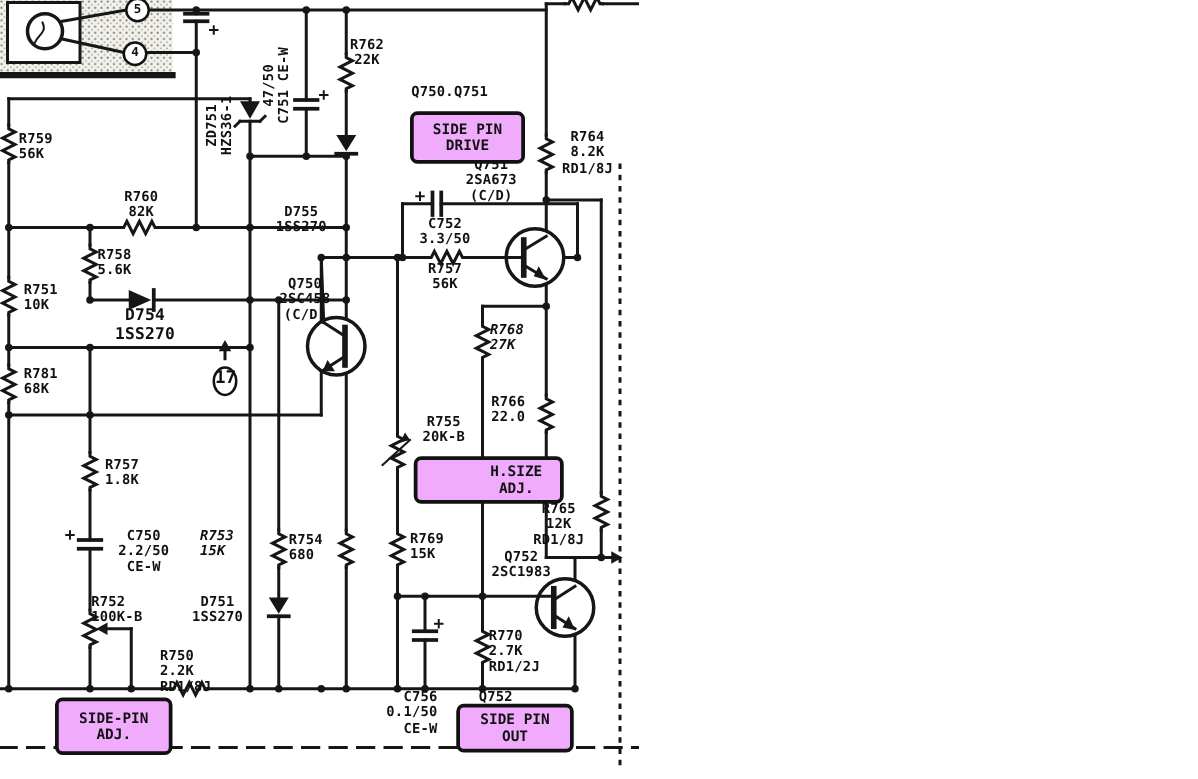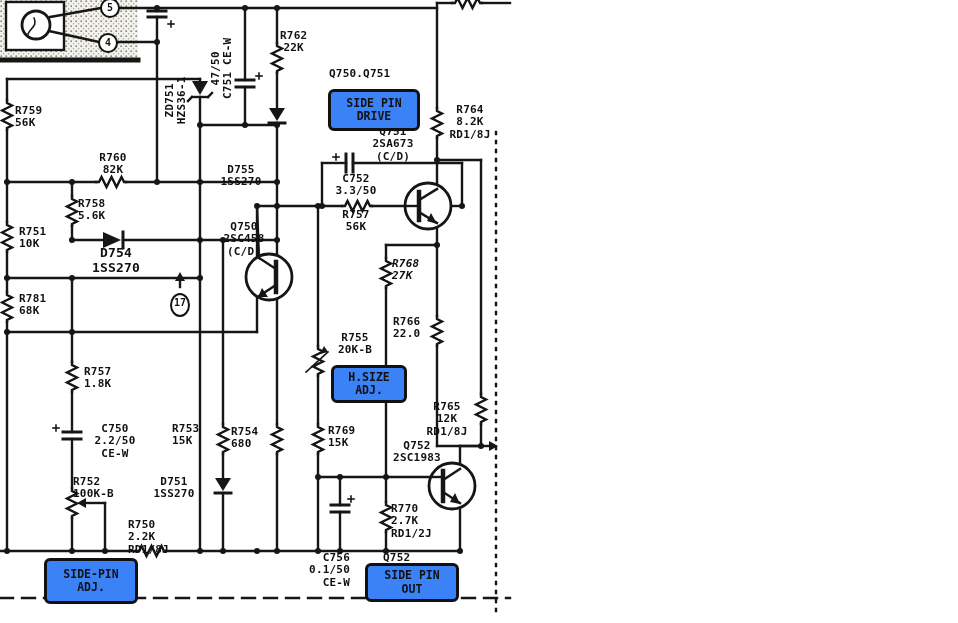--- a/index.html
+++ b/index.html
@@ -19,7 +19,7 @@
   .rgt{text-align:right;}
   .big{font-size:13px;}
   .rot{transform:rotate(-90deg);transform-origin:center;text-align:center;}
-  .sbox{position:absolute;border:3px solid #111;border-radius:6px;background:#3b82f6;
+  .sbox{position:absolute;border:3px solid #111;border-radius:6px;background:#f0abfc;
         display:flex;align-items:center;justify-content:center;text-align:center;
         font-weight:bold;font-size:11.5px;line-height:1.15;white-space:pre;color:#111;}
   .pin{position:absolute;width:20px;height:20px;box-sizing:border-box;border:2.5px solid #111;

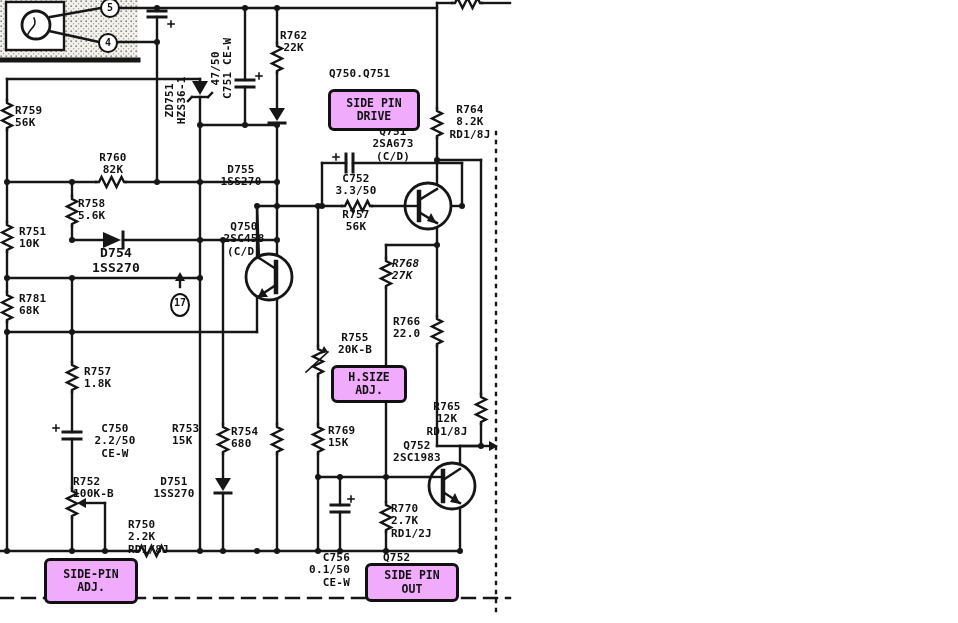--- a/index.html
+++ b/index.html
@@ -25,7 +25,7 @@
   .pin{position:absolute;width:20px;height:20px;box-sizing:border-box;border:2.5px solid #111;
        border-radius:50%;background:#fff;font-weight:bold;font-size:10px;line-height:15px;
        text-align:center;color:#111;}
-  .tp{width:20px;height:24px;font-size:10px;line-height:15px;}
+  .tp{width:20px;height:24px;font-size:14px;line-height:15px;}
 </style>
 </head>
 <body>

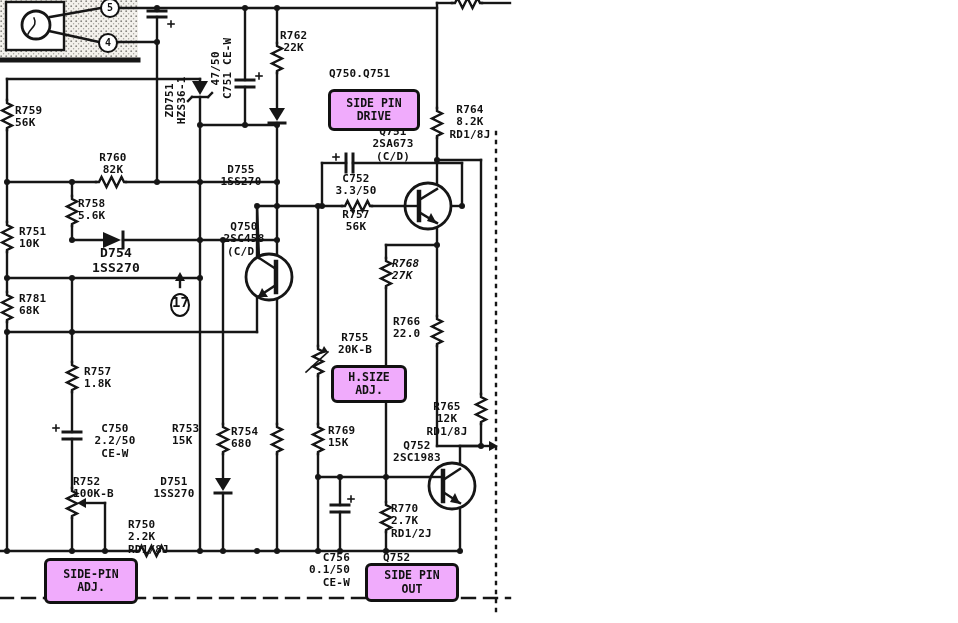--- a/index.html
+++ b/index.html
@@ -398,7 +398,7 @@
 
 <div class="sbox" style="left:328px;top:89px;width:86px;height:36px;">SIDE PIN
 DRIVE</div>
-<div class="sbox" style="left:331px;top:365px;width:70px;height:32px;">H.SIZE
+<div class="sbox" style="left:331px;top:365px;width:70px;height:32px;padding-left:44px;">H.SIZE
 ADJ.</div>
 <div class="sbox" style="left:365px;top:563px;width:88px;height:33px;">SIDE PIN
 OUT</div>

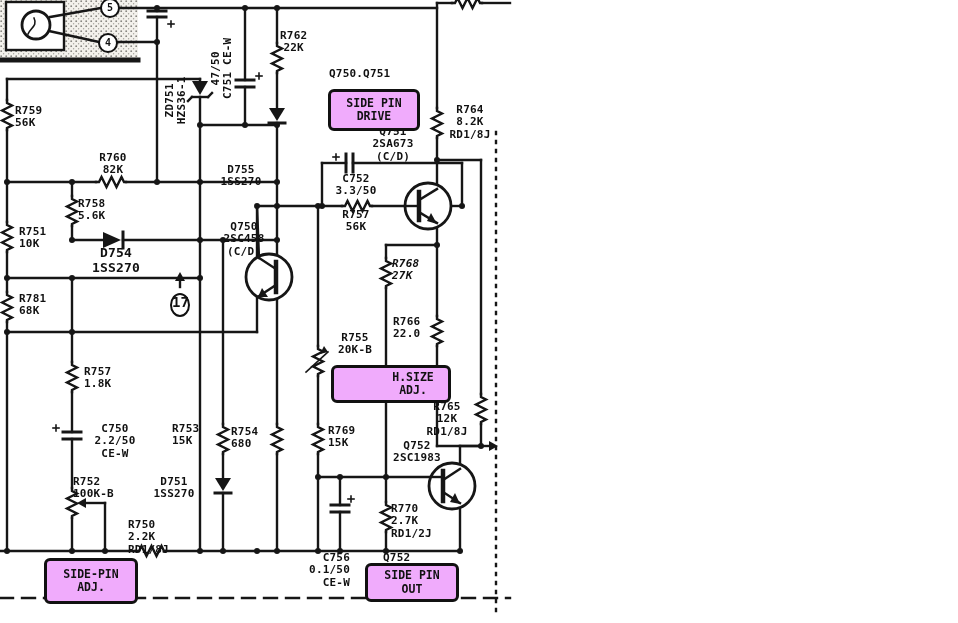--- a/index.html
+++ b/index.html
@@ -344,7 +344,7 @@
 <div class="lbl" style="left:128px;top:519px;">R750
 2.2K
 RD1/8J</div>
-<div class="lbl" style="left:172px;top:423px;">R753
+<div class="lbl" style="left:160px;top:423px;font-style:italic;">R753
 15K</div>
 <div class="lbl ctr" style="left:146px;top:476px;width:56px;">D751
 1SS270</div>

